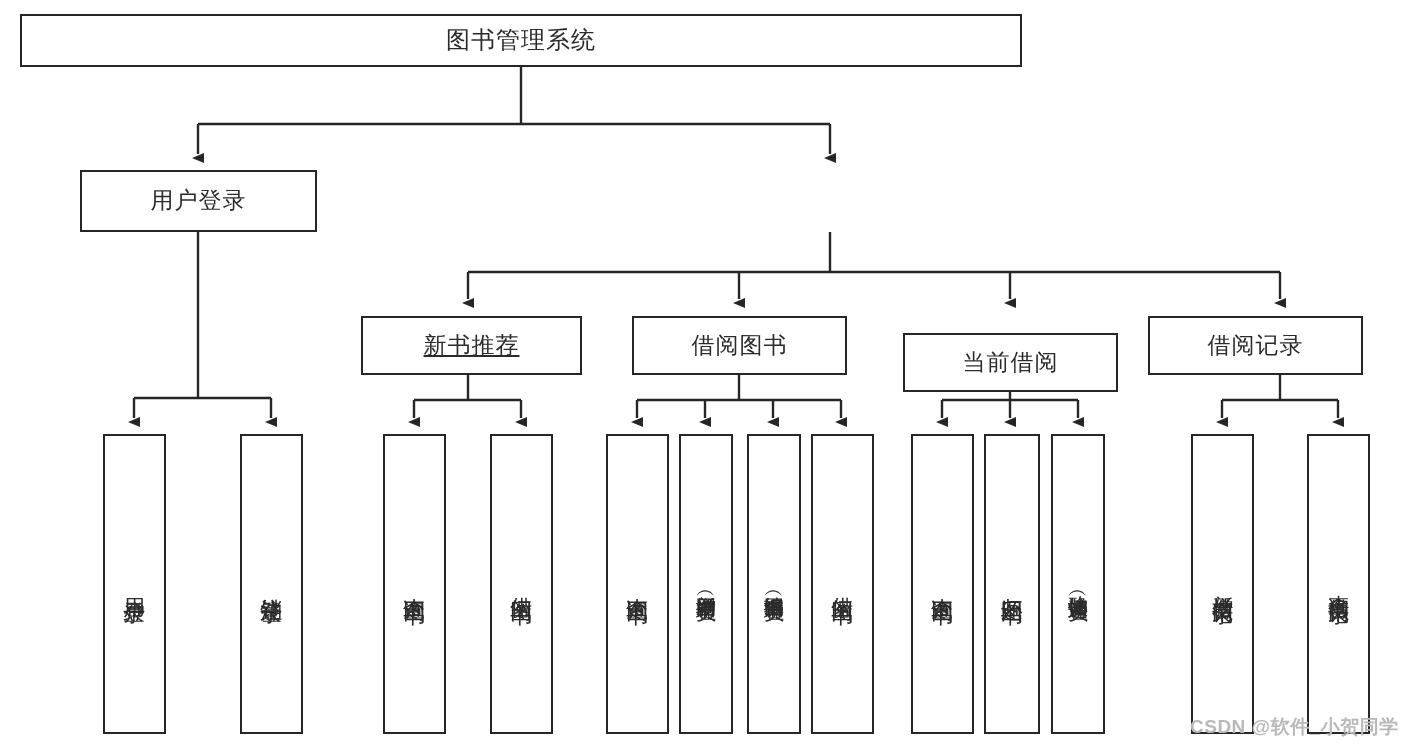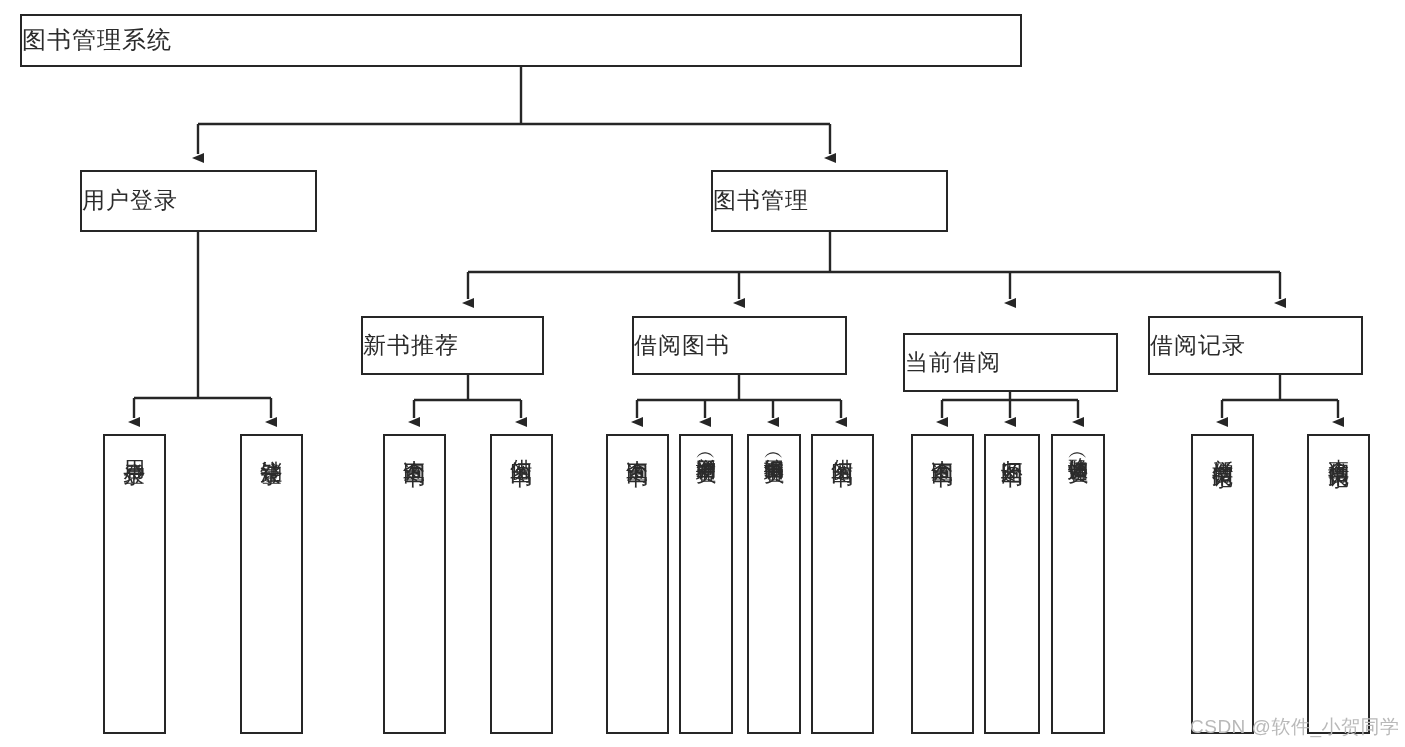--- a/index.html
+++ b/index.html
@@ -34,7 +34,7 @@
     background: #ffffff;
     display: flex;
     align-items: center;
-    justify-content: flex-start;
+    justify-content: center;
     text-align: center;
     color: #2b2b2b;
   }

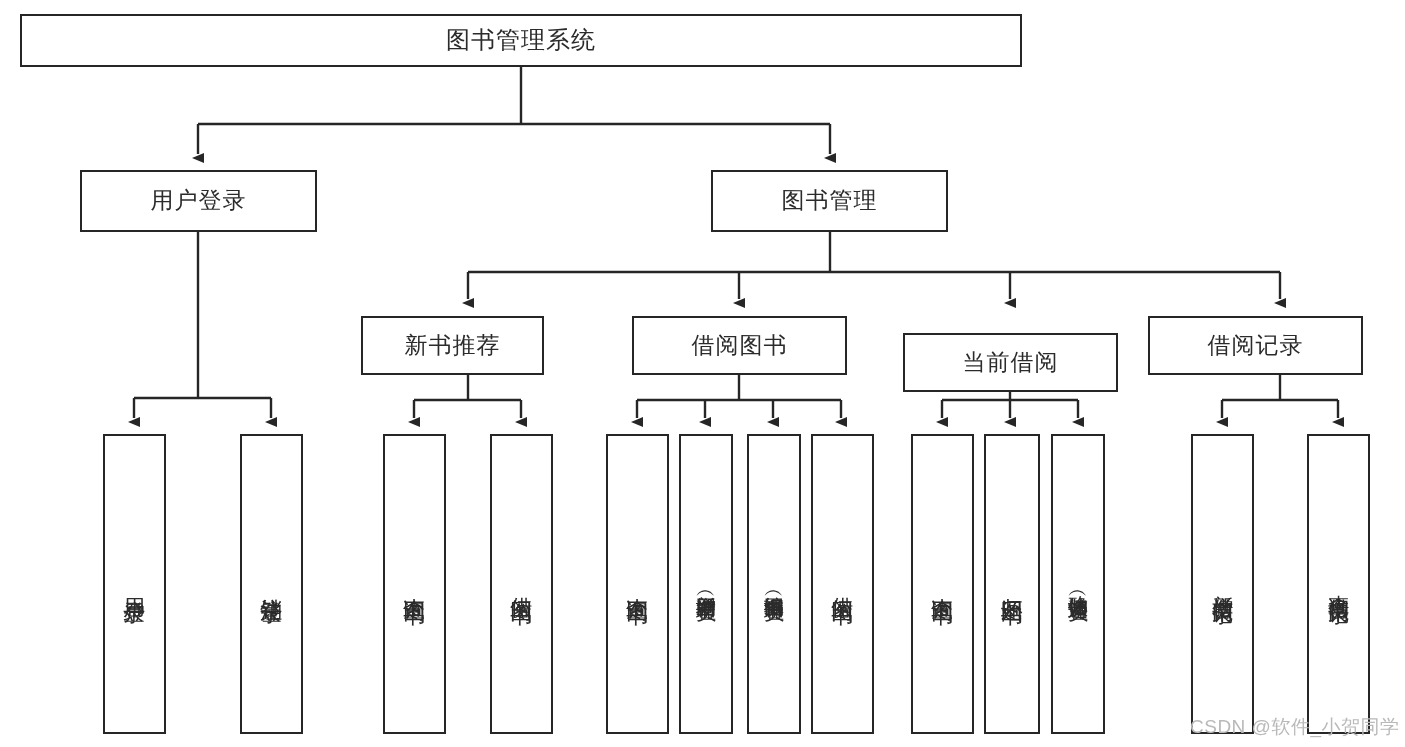--- a/index.html
+++ b/index.html
@@ -143,9 +143,6 @@
     <span>用户登录</span>
   </div>
 
-  <div class="node horizontal" style="left:711px; top:170px; width:237px; height:62px;">
-    <span>图书管理</span>
-  </div>
 
   <div class="node horizontal" style="left:361px; top:316px; width:183px; height:59px;">
     <span>新书推荐</span>

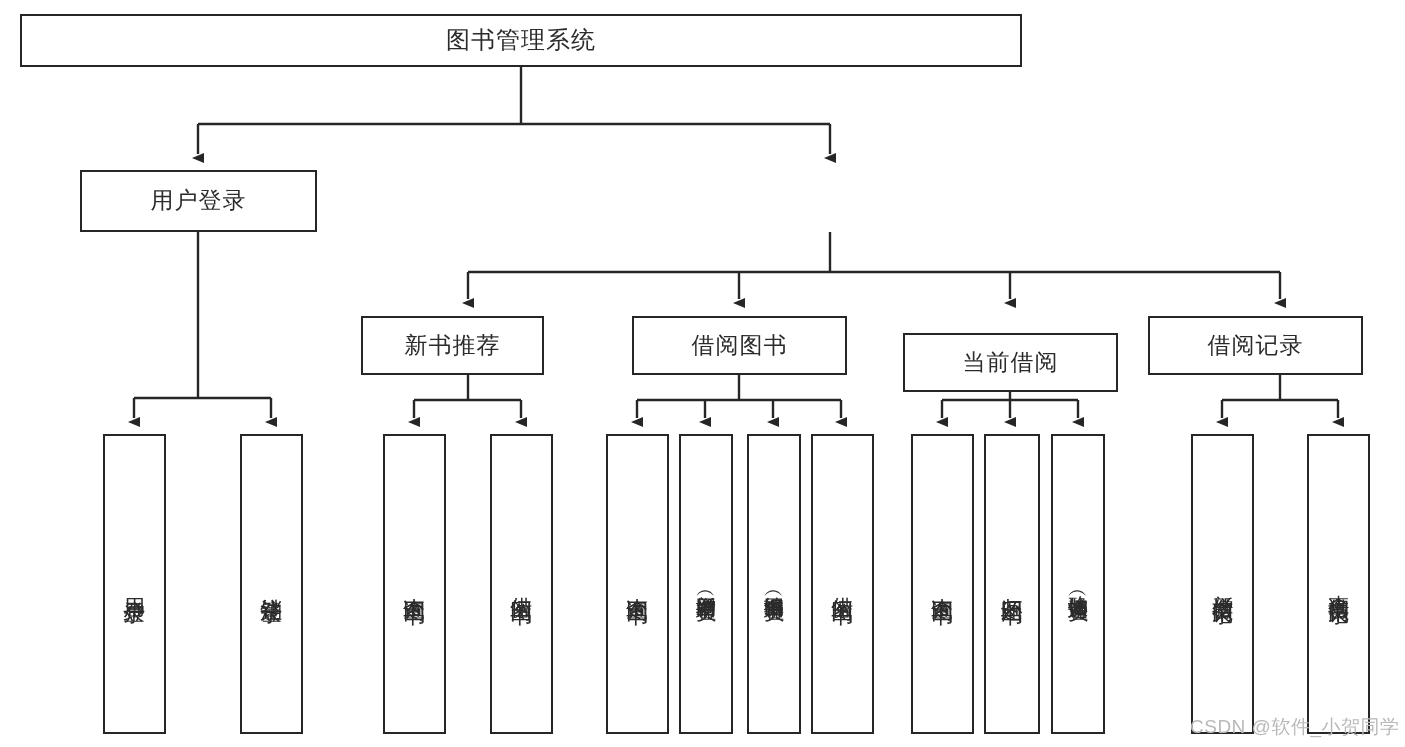--- a/index.html
+++ b/index.html
@@ -144,7 +144,7 @@
   </div>
 
 
-  <div class="node horizontal" style="left:361px; top:316px; width:183px; height:59px;">
+  <div class="node horizontal" style="left:361px; top:316px; width:221px; height:59px;text-decoration:underline;">
     <span>新书推荐</span>
   </div>
 

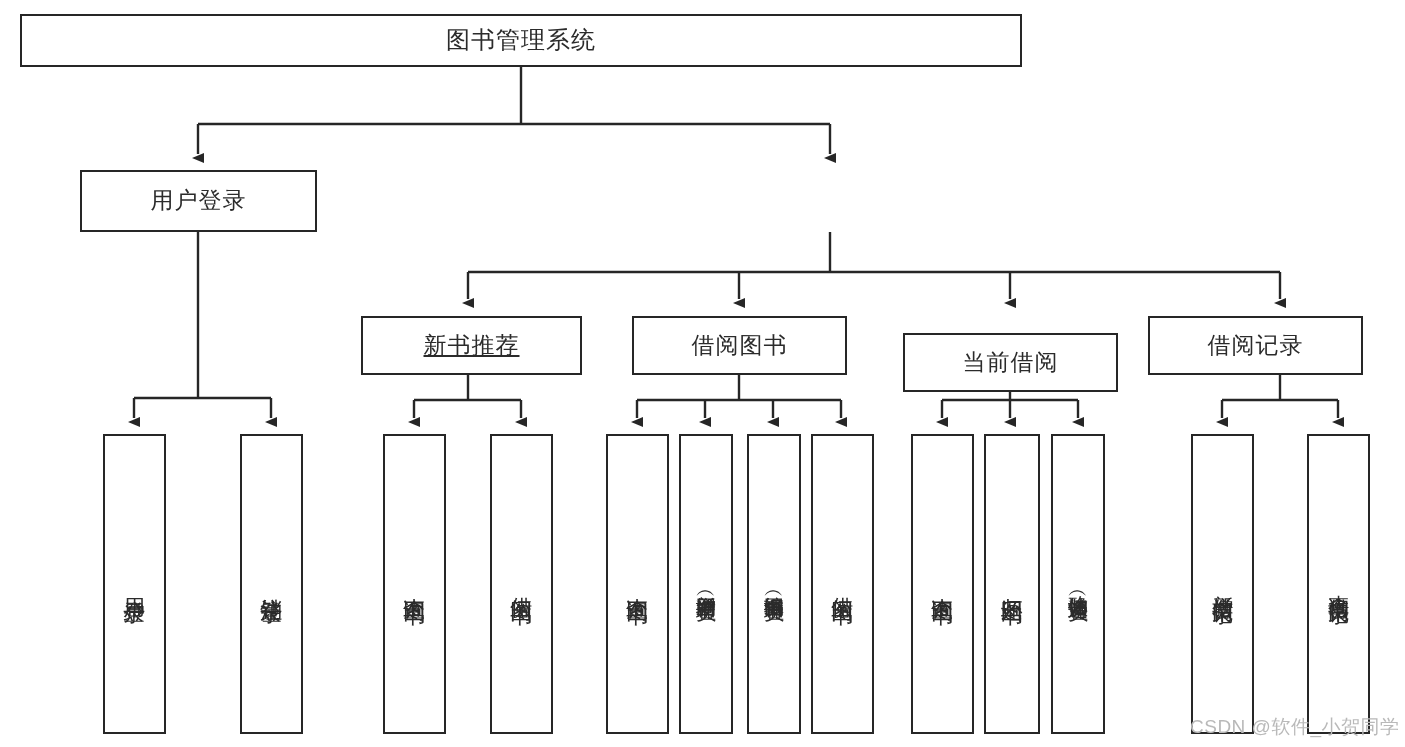--- a/index.html
+++ b/index.html
@@ -66,6 +66,7 @@
     white-space: nowrap;
     letter-spacing: 0.5px;
     font-family: "Liberation Sans", "DejaVu Sans", sans-serif;
+    font-weight: bold;
   }
 </style>
 </head>

